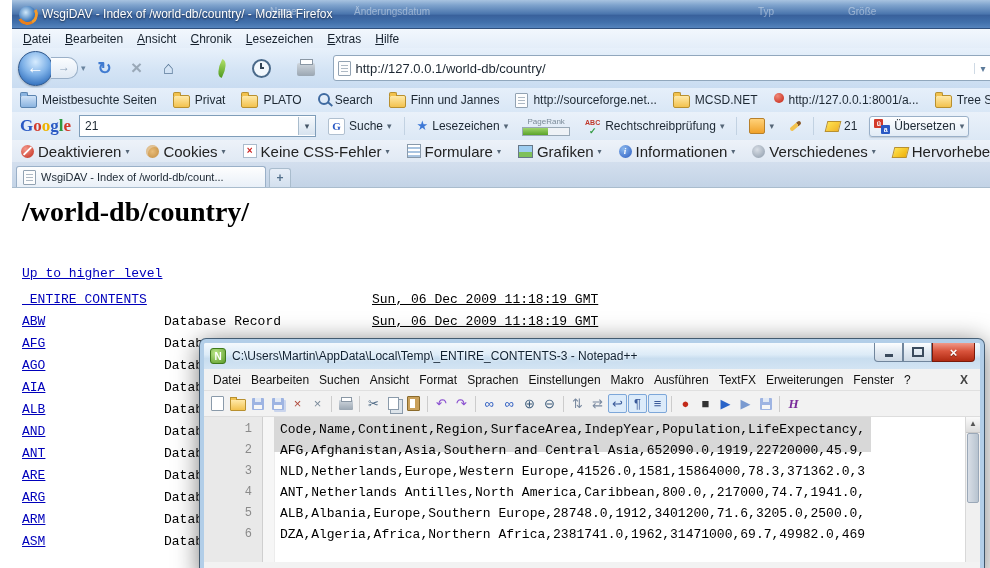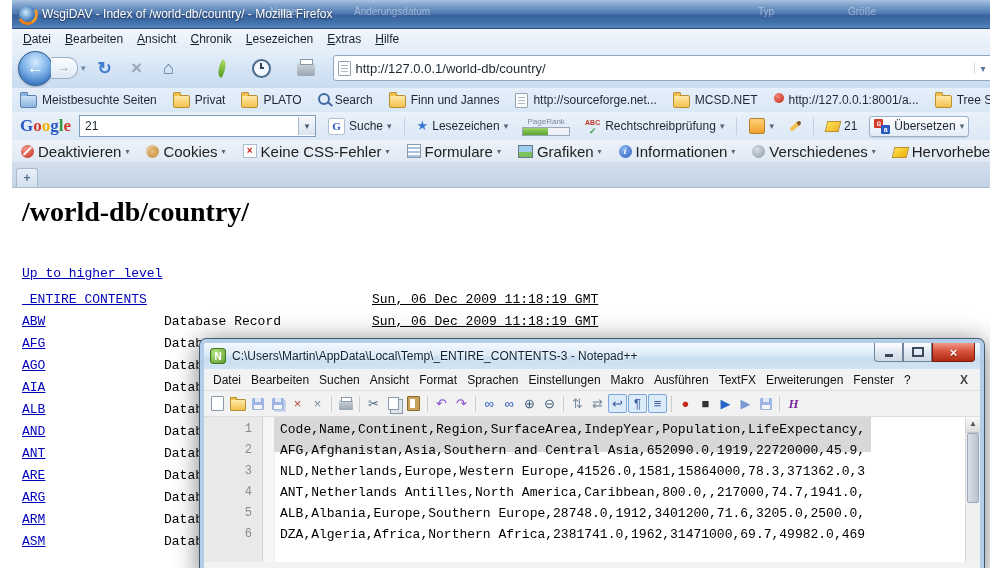--- a/index.html
+++ b/index.html
@@ -398,6 +398,10 @@
     </div>
 
   <div class="ff-tabbar">
+    <span class="ff-tab">
+      <span class="pg"></span>
+      <span class="ff-tab-label">WsgiDAV - Index of /world-db/count...</span>
+    </span>
     <span class="ff-newtab">+</span>
   </div>
 

